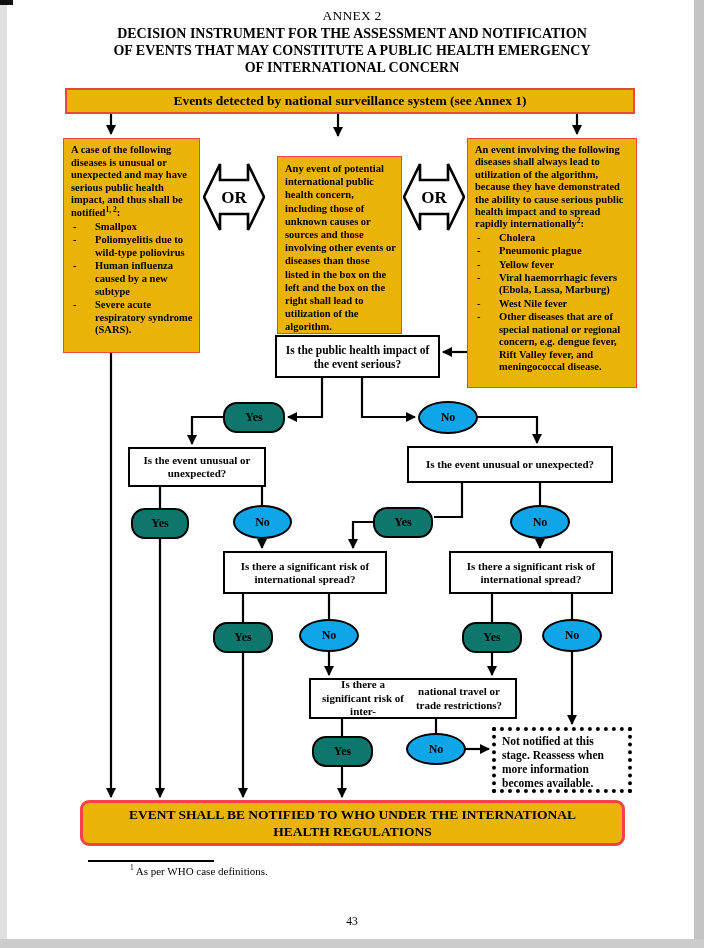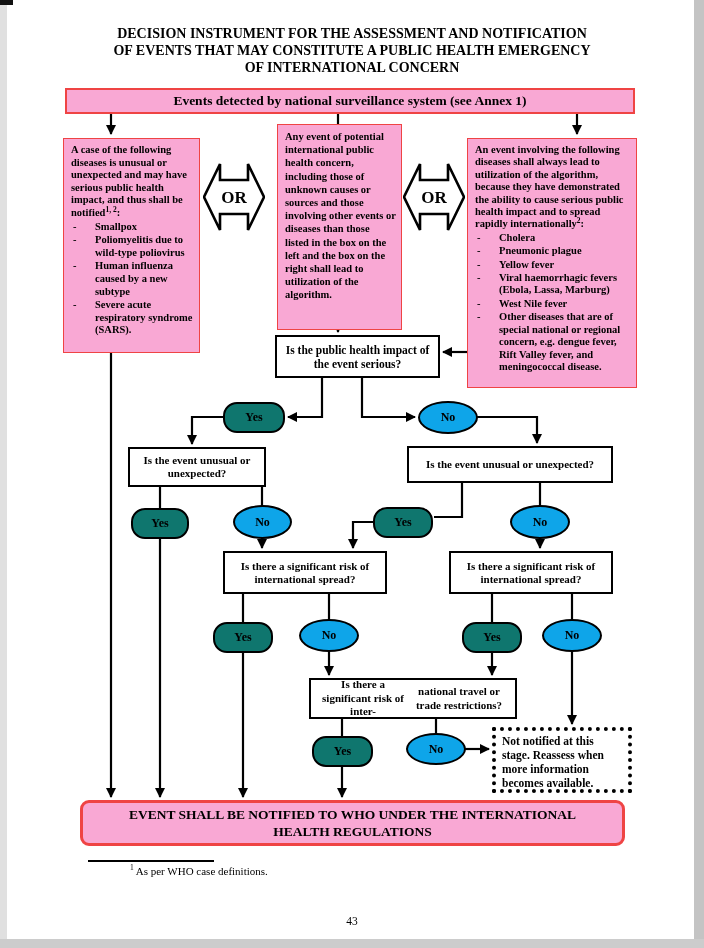--- a/index.html
+++ b/index.html
@@ -91,6 +91,7 @@
   <div class="edge" id="edge-bottom"></div>
   <div class="edge" id="corner-mark"></div>
 
+  <div class="ttl" id="annex">ANNEX 2</div>
   <div class="ttl ttl-b" id="t1">DECISION INSTRUMENT FOR THE ASSESSMENT AND NOTIFICATION</div>
   <div class="ttl ttl-b" id="t2">OF EVENTS THAT MAY CONSTITUTE A PUBLIC HEALTH EMERGENCY</div>
   <div class="ttl ttl-b" id="t3">OF INTERNATIONAL CONCERN</div>

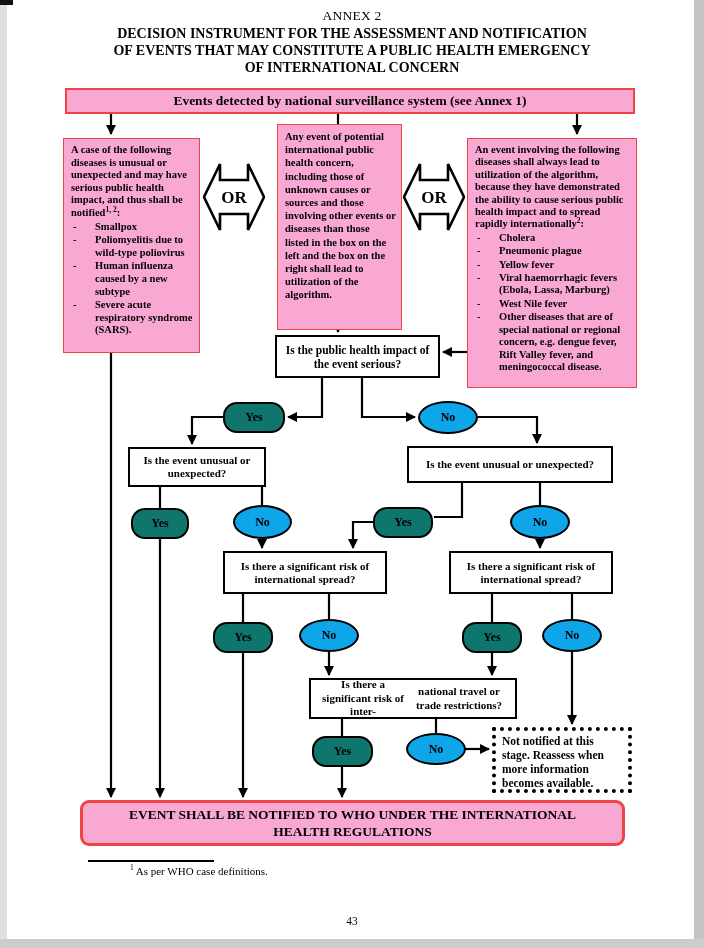--- a/index.html
+++ b/index.html
@@ -20,7 +20,7 @@
   .ttl-b{font-weight:bold;font-size:14px;line-height:17px;}
   #t1{top:25px;}#t2{top:42px;}#t3{top:59px;}
 
-  .box{position:absolute;background:#f9a8d4;border:1px solid #ef4444;box-sizing:border-box;z-index:2;}
+  .box{position:absolute;background:#eab308;border:1px solid #ef4444;box-sizing:border-box;z-index:2;}
   .qbox{position:absolute;background:#fff;border:2.5px solid #000;box-sizing:border-box;z-index:2;
         display:flex;align-items:center;justify-content:center;text-align:center;
         font-weight:bold;font-size:11px;line-height:13px;padding:8px 6px;}

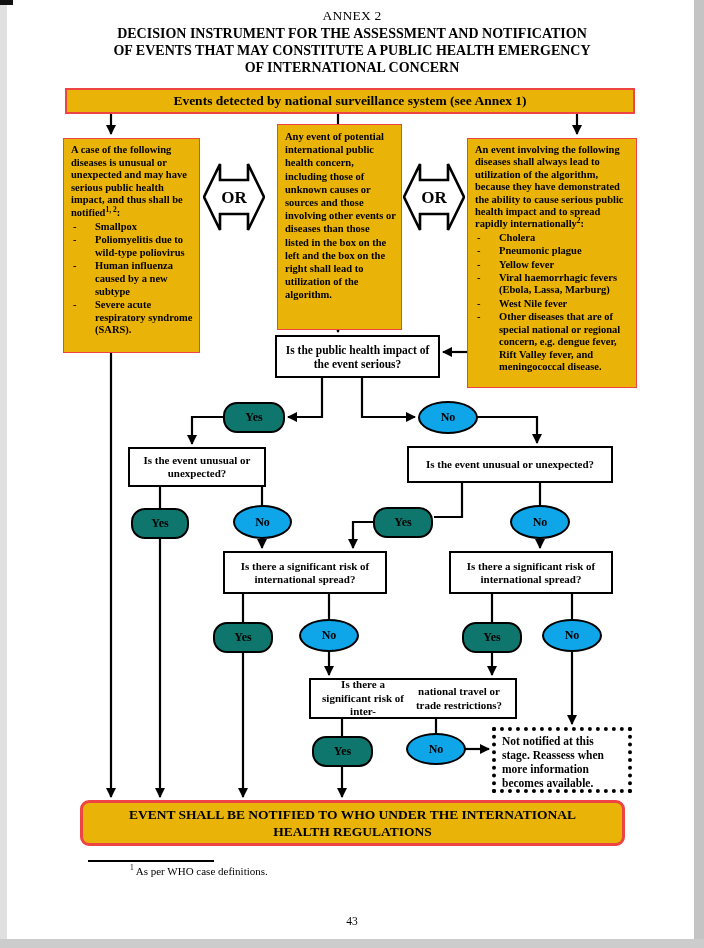--- a/index.html
+++ b/index.html
@@ -29,7 +29,7 @@
         font-weight:bold;font-size:13.5px;}
   .crit{font-weight:bold;font-size:10.5px;line-height:12.6px;padding:5px 5px 4px 7px;}
   #left-box{left:63px;top:138px;width:137px;height:215px;}
-  #middle-box{left:277px;top:124px;width:125px;height:206px;line-height:13.2px;}
+  #middle-box{left:277px;top:156px;width:125px;height:178px;line-height:13.2px;}
   #right-box{left:467px;top:138px;width:170px;height:250px;line-height:12.4px;}
   .li{display:flex;margin-top:1px;}
   .dash{width:8px;flex:0 0 8px;margin-left:2px;}

